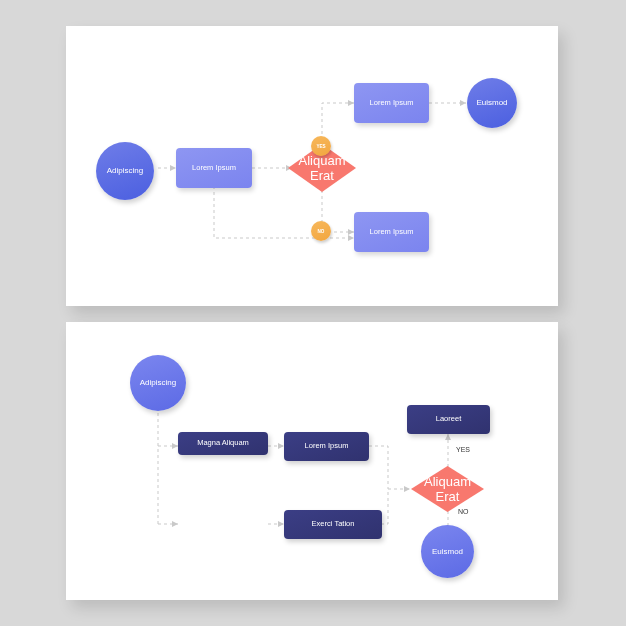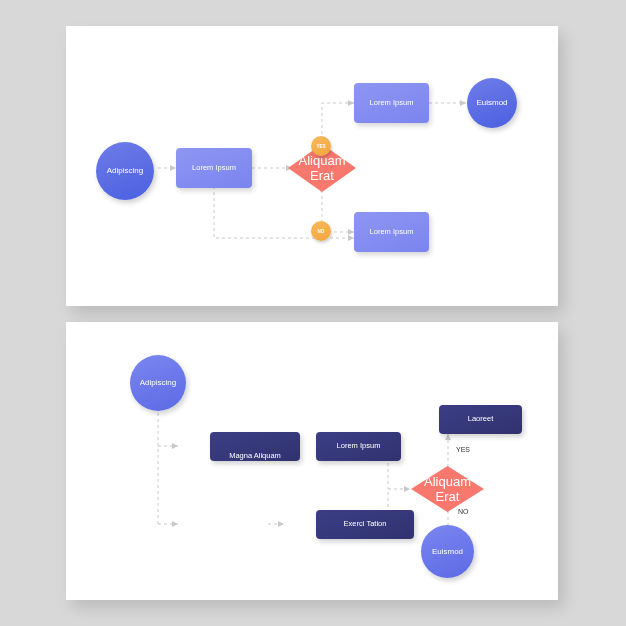--- a/index.html
+++ b/index.html
@@ -109,7 +109,6 @@
     background: linear-gradient(160deg, #3b3e85 0%, #30326f 100%);
     font-size: 7.5px;
     box-shadow: 2px 3px 5px rgba(0,0,0,0.18);
-    margin-left: 32px;
   }
   .diamond-bot .diamond-shape {
     background: #f8786e;

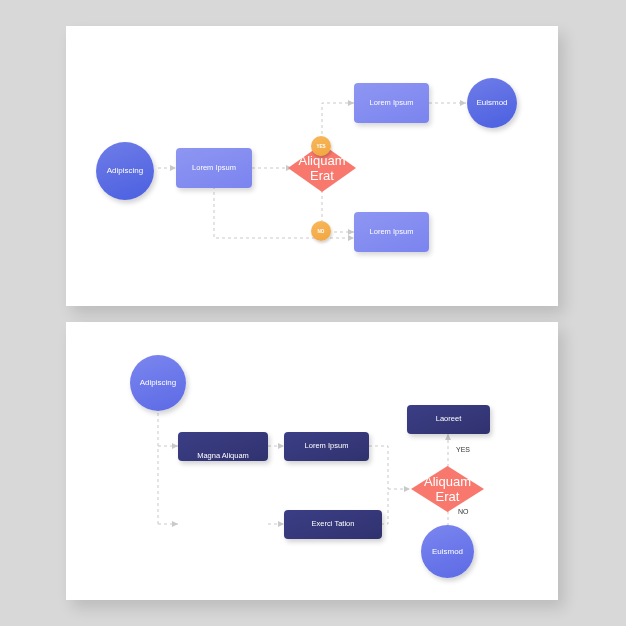--- a/index.html
+++ b/index.html
@@ -233,7 +233,7 @@
       <span>Adipiscing</span>
     </div>
 
-    <div class="node rect-bot" style="left:112px; top:110px; width:90px; height:29px;align-items:flex-end;">
+    <div class="node rect-bot" style="left:112px; top:110px; width:90px; height:23px;">
       <span>Magna Aliquam</span>
     </div>
 

